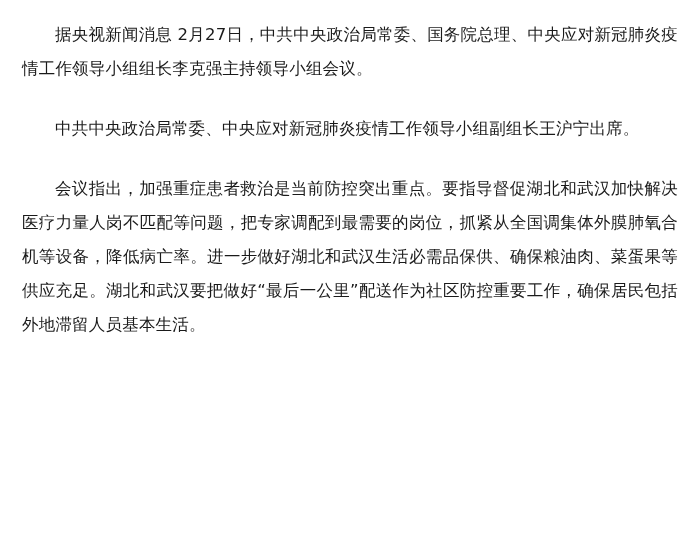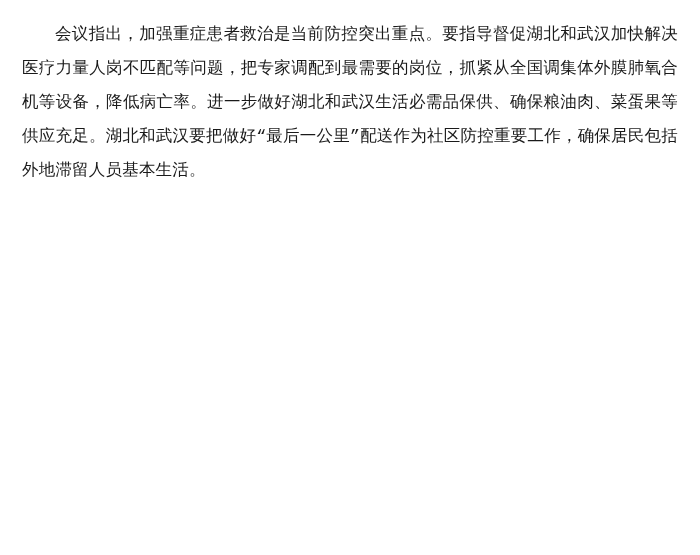--- a/index.html
+++ b/index.html
@@ -39,6 +39,7 @@
 <body>
 
 <div class="article">
+  <p class="para">据央视新闻消息 2月27日，中共中央政治局常委、国务院总理、中央应对新冠肺炎疫情工作领导小组组长李克强主持领导小组会议。</p>
   <p class="para">会议指出，加强重症患者救治是当前防控突出重点。要指导督促湖北和武汉加快解决医疗力量人岗不匹配等问题，把专家调配到最需要的岗位，抓紧从全国调集体外膜肺氧合机等设备，降低病亡率。进一步做好湖北和武汉生活必需品保供、确保粮油肉、菜蛋果等供应充足。湖北和武汉要把做好“最后一公里”配送作为社区防控重要工作，确保居民包括外地滞留人员基本生活。</p>
 </div>
 

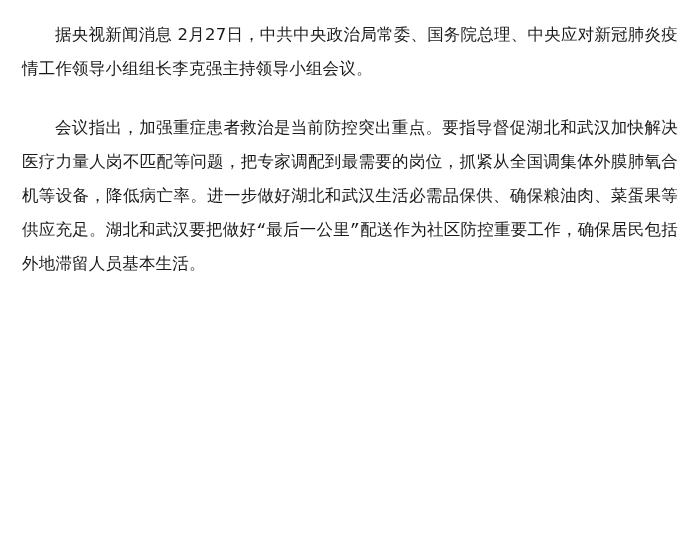--- a/index.html
+++ b/index.html
@@ -40,6 +40,7 @@
 
 <div class="article">
   <p class="para">据央视新闻消息 2月27日，中共中央政治局常委、国务院总理、中央应对新冠肺炎疫情工作领导小组组长李克强主持领导小组会议。</p>
+  <p class="para">中共中央政治局常委、中央应对新冠肺炎疫情工作领导小组副组长王沪宁出席。</p>
   <p class="para">会议指出，加强重症患者救治是当前防控突出重点。要指导督促湖北和武汉加快解决医疗力量人岗不匹配等问题，把专家调配到最需要的岗位，抓紧从全国调集体外膜肺氧合机等设备，降低病亡率。进一步做好湖北和武汉生活必需品保供、确保粮油肉、菜蛋果等供应充足。湖北和武汉要把做好“最后一公里”配送作为社区防控重要工作，确保居民包括外地滞留人员基本生活。</p>
 </div>
 

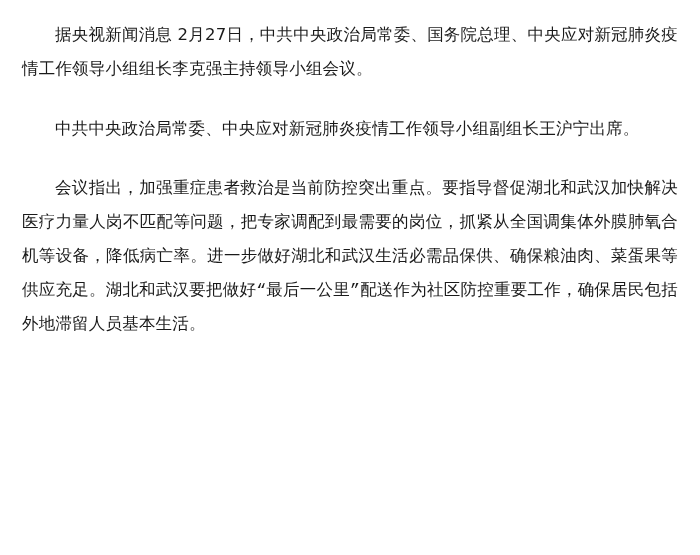--- a/index.html
+++ b/index.html
@@ -32,7 +32,6 @@
   }
   .para:last-child {
     margin-bottom: 8px;
-    font-family: Liberation Mono, monospace;
   }
 </style>
 </head>

